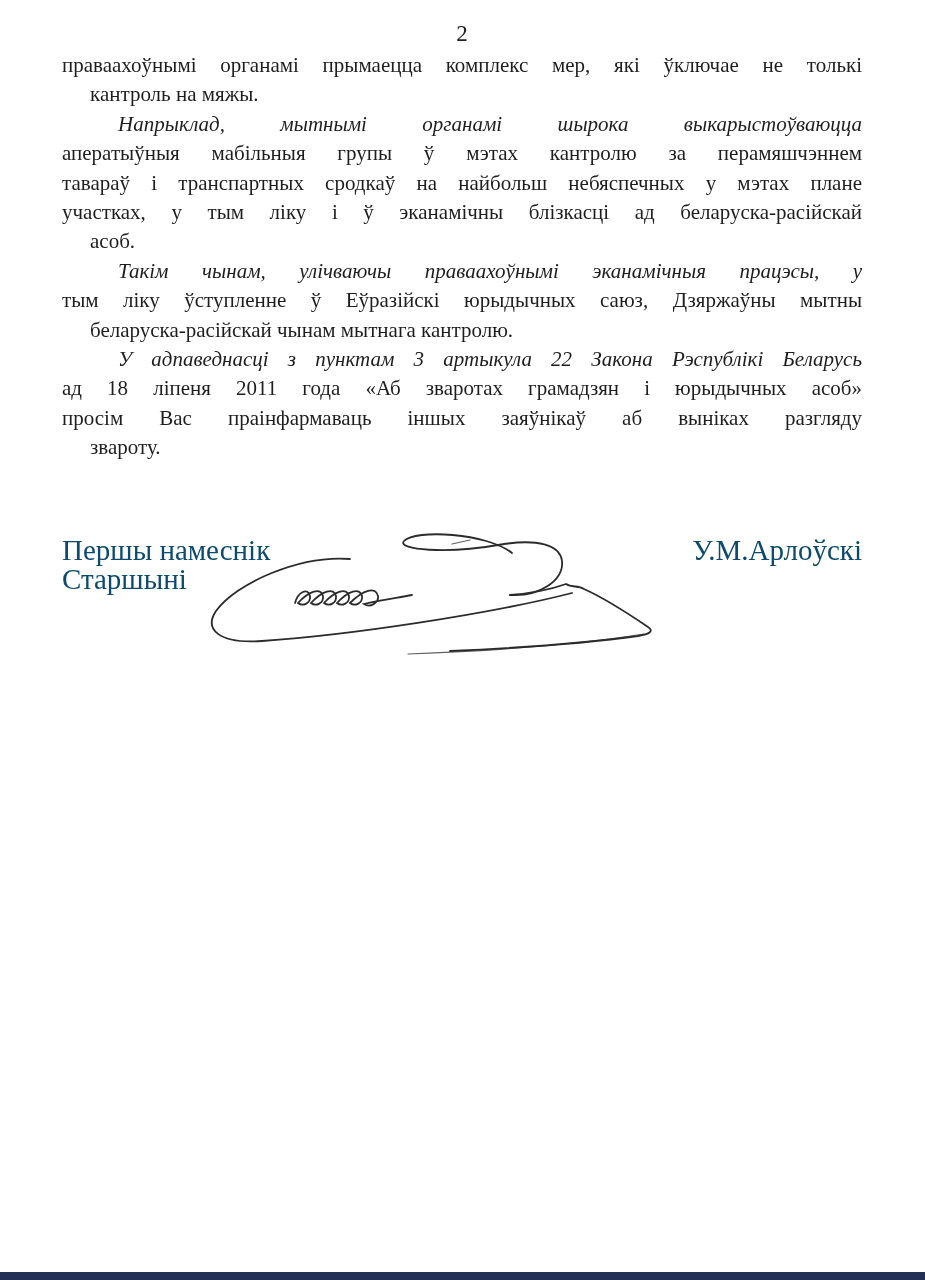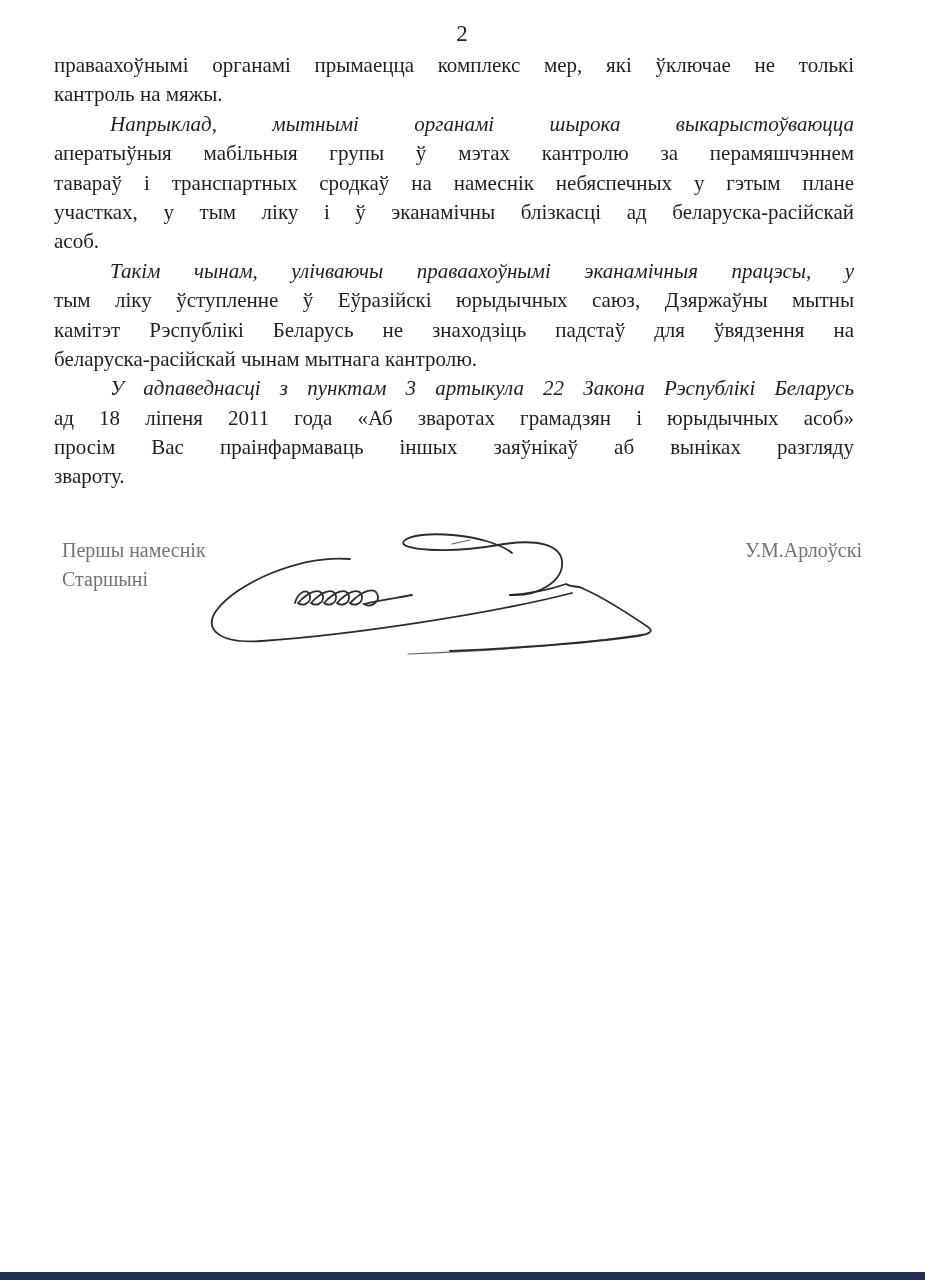--- a/index.html
+++ b/index.html
@@ -20,7 +20,7 @@
     font-size: 23px; line-height: 28px; color: #222222;
   }
   .body-text {
-    position: absolute; top: 51px; left: 54px; width: 800px;
+    position: absolute; top: 51px; left: 62px; width: 800px;
     font-size: 21px; line-height: 29.4px;
     color: #1e1e1e;
   }

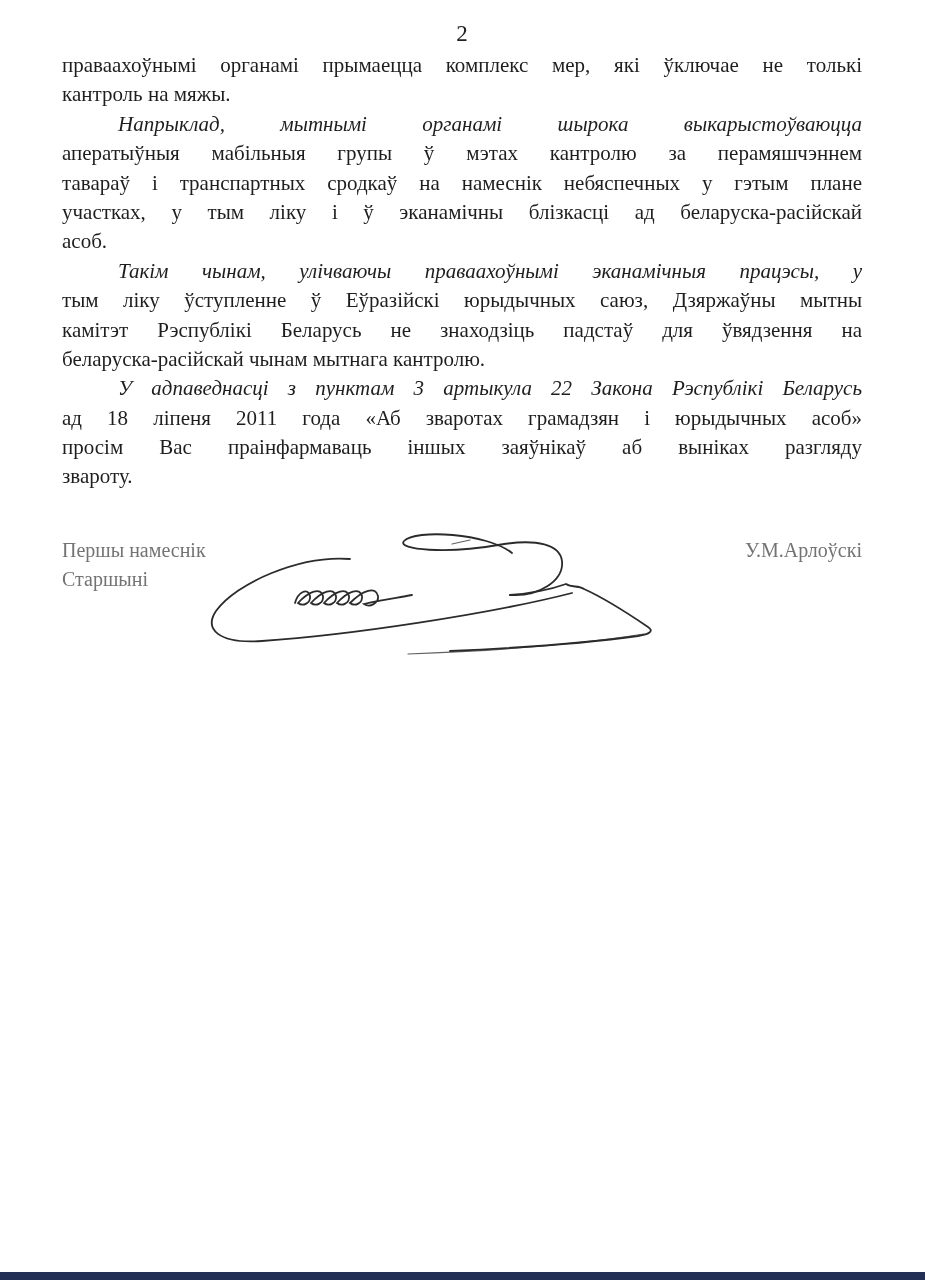--- a/index.html
+++ b/index.html
@@ -30,7 +30,7 @@
     text-align-last: justify;
     white-space: normal;
   }
-  .text-line.para-end { text-align-last: left; }
+  .text-line.para-end { text-align-last: left; margin-left: 28px; }
   .text-line.indent { text-indent: 56px; font-style: italic; }
   .sign-block {
     position: absolute; top: 536px; left: 62px; width: 800px;

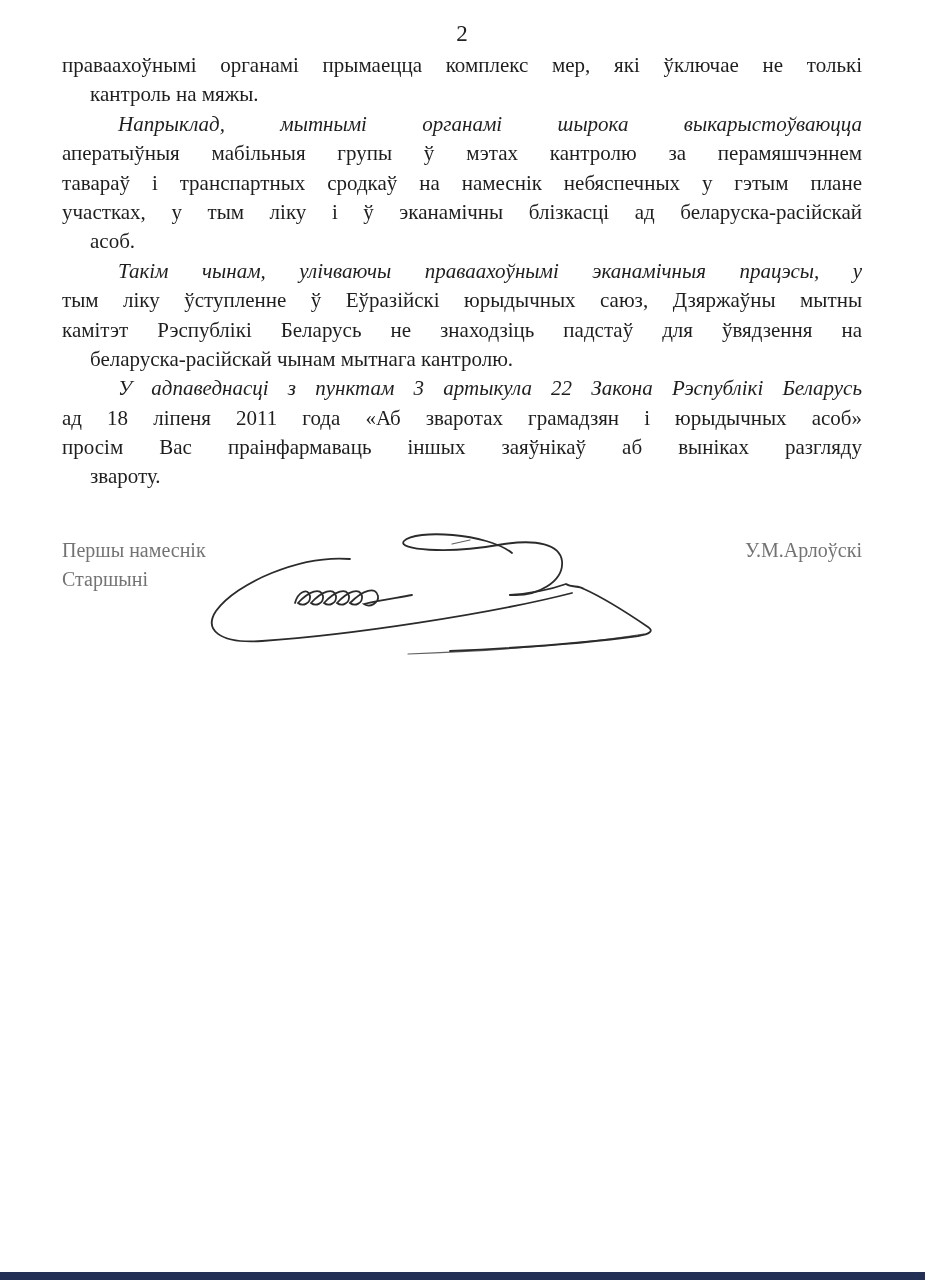--- a/index.html
+++ b/index.html
@@ -69,7 +69,7 @@
 
     <div class="text-line indent">Напрыклад, мытнымі органамі шырока выкарыстоўваюцца</div>
     <div class="text-line">аператыўныя мабільныя групы ў мэтах кантролю за перамяшчэннем</div>
-    <div class="text-line">тавараў і транспартных сродкаў на намеснік небяспечных у гэтым плане</div>
+    <div class="text-line">тавараў і транспартных сродкаў на найбольш небяспечных у мэтах плане</div>
     <div class="text-line">участках, у тым ліку і ў эканамічны блізкасці ад беларуска-расійскай</div>
     <div class="text-line para-end">асоб.</div>
 

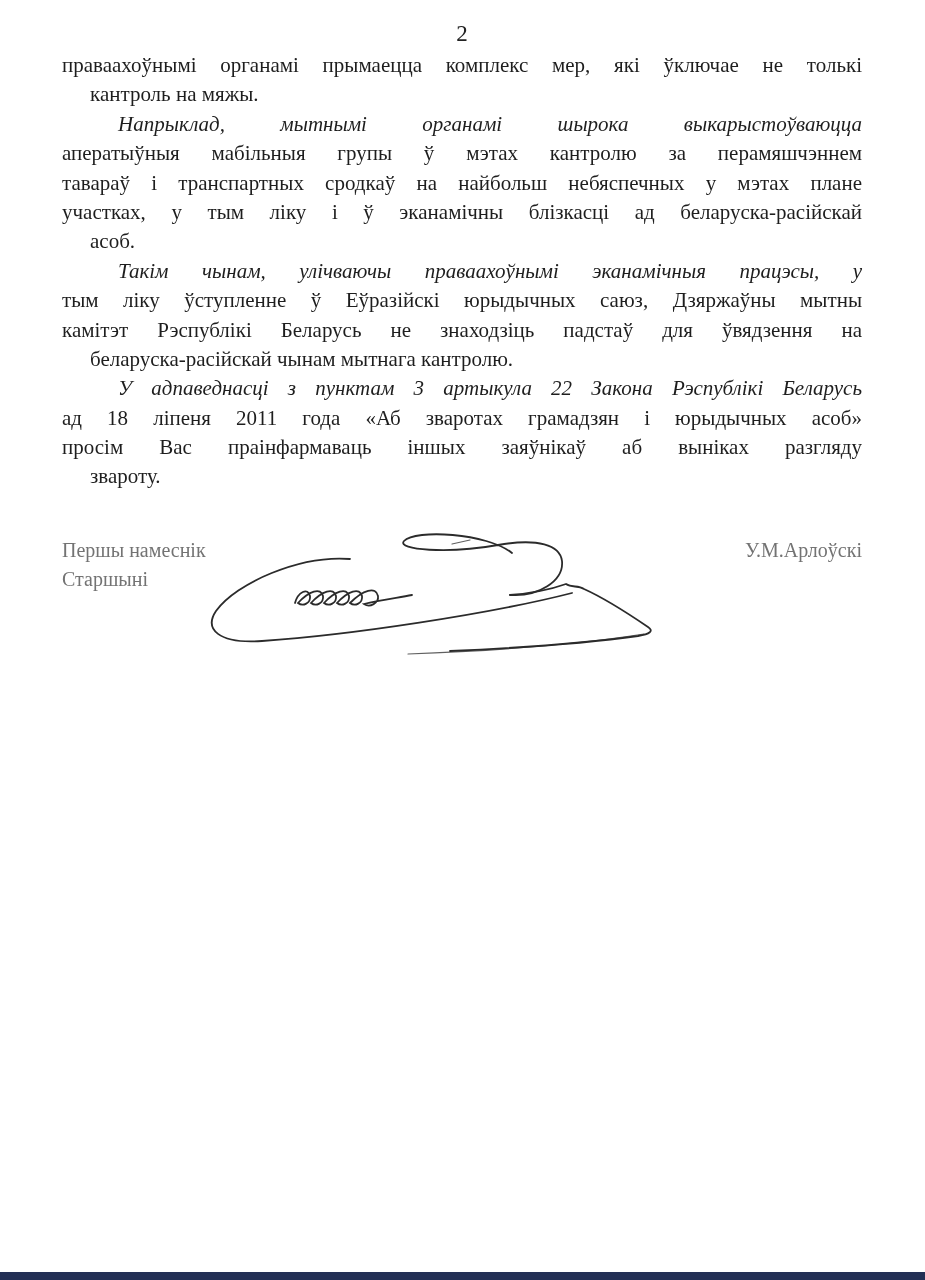--- a/index.html
+++ b/index.html
@@ -75,7 +75,6 @@
 
     <div class="text-line indent">Такім чынам, улічваючы праваахоўнымі эканамічныя працэсы, у</div>
     <div class="text-line">тым ліку ўступленне ў Еўразійскі юрыдычных саюз, Дзяржаўны мытны</div>
-    <div class="text-line">камітэт Рэспублікі Беларусь не знаходзіць падстаў для ўвядзення на</div>
     <div class="text-line para-end">беларуска-расійскай чынам мытнага кантролю.</div>
 
     <div class="text-line indent">У адпаведнасці з пунктам 3 артыкула 22 Закона Рэспублікі Беларусь</div>

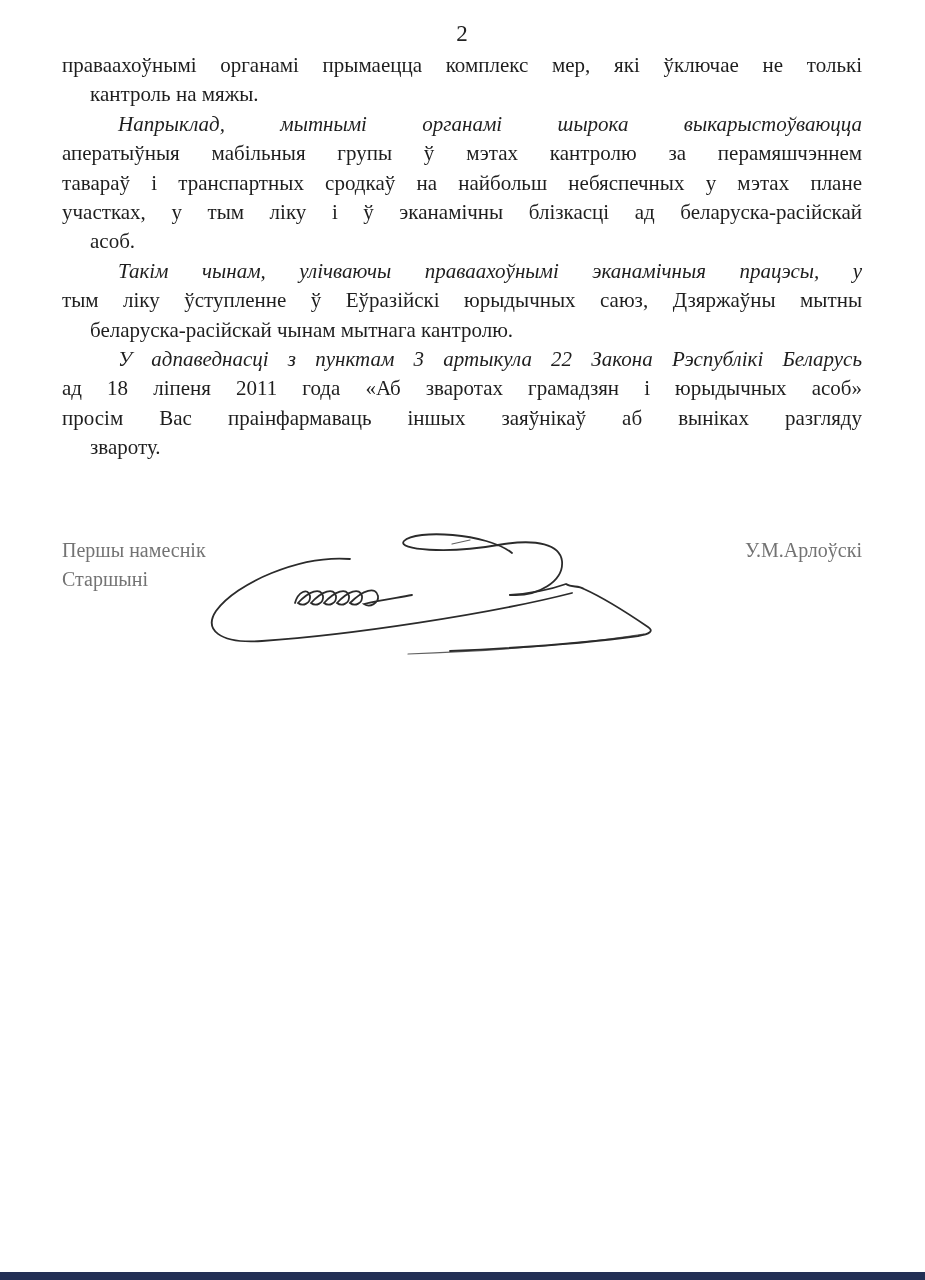--- a/index.html
+++ b/index.html
@@ -34,7 +34,7 @@
   .text-line.indent { text-indent: 56px; font-style: italic; }
   .sign-block {
     position: absolute; top: 536px; left: 62px; width: 800px;
-    font-size: 20px; line-height: 29.4px; color: #737373;
+    font-size: 29px; line-height: 29.4px; color: #0c4a6e;
   }
   .sign-title div { height: 29.4px; }
   .signer-name {

